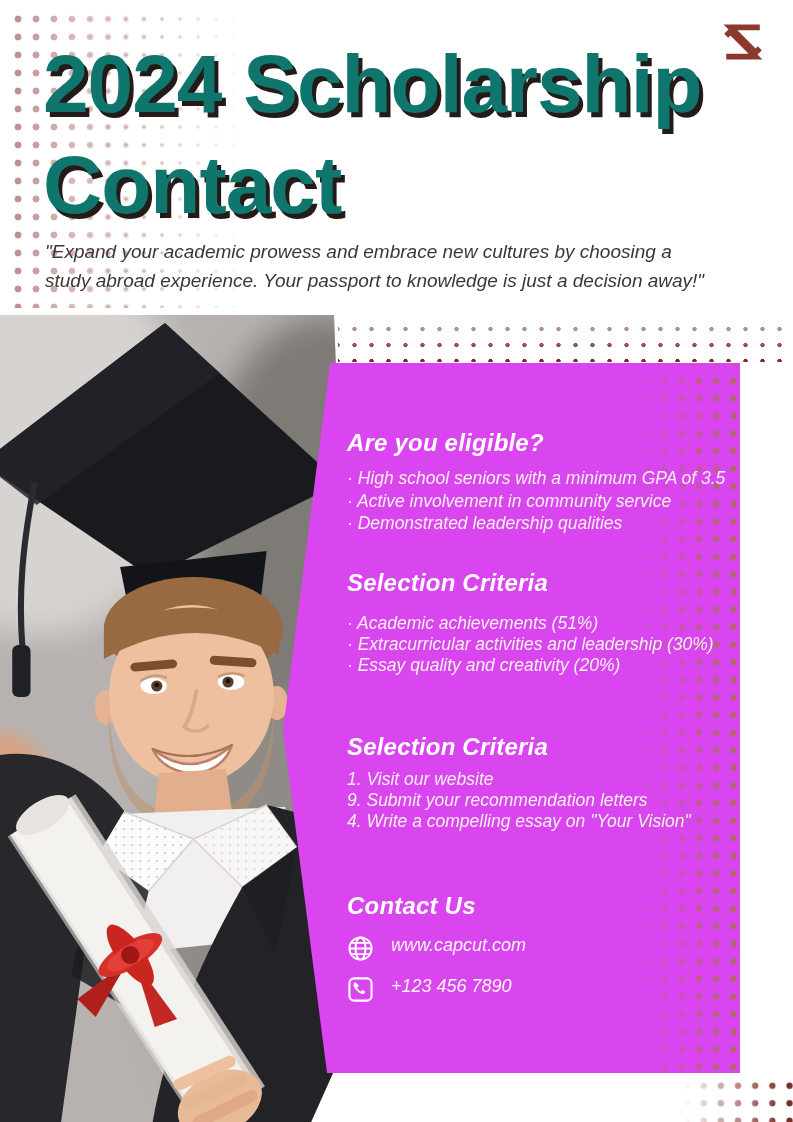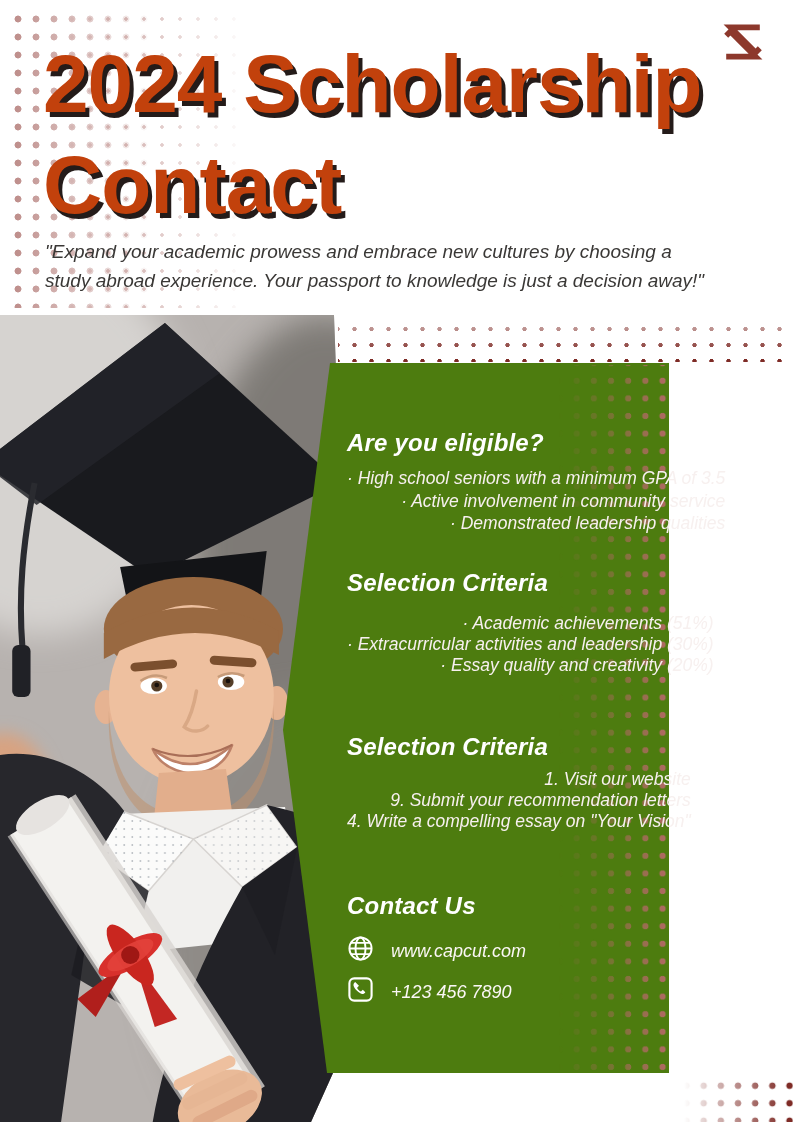--- a/index.html
+++ b/index.html
@@ -51,7 +51,7 @@
   .title{
     position:absolute; left:43px; top:33px; width:740px;
     font-size:82px; font-weight:700; line-height:101px;
-    color:#c2410c; letter-spacing:-1px;
+    color:#0f766e; letter-spacing:-1px;
     text-shadow:4px 5px 0 #241b19;
   }
   .title span{ display:block; white-space:nowrap; }

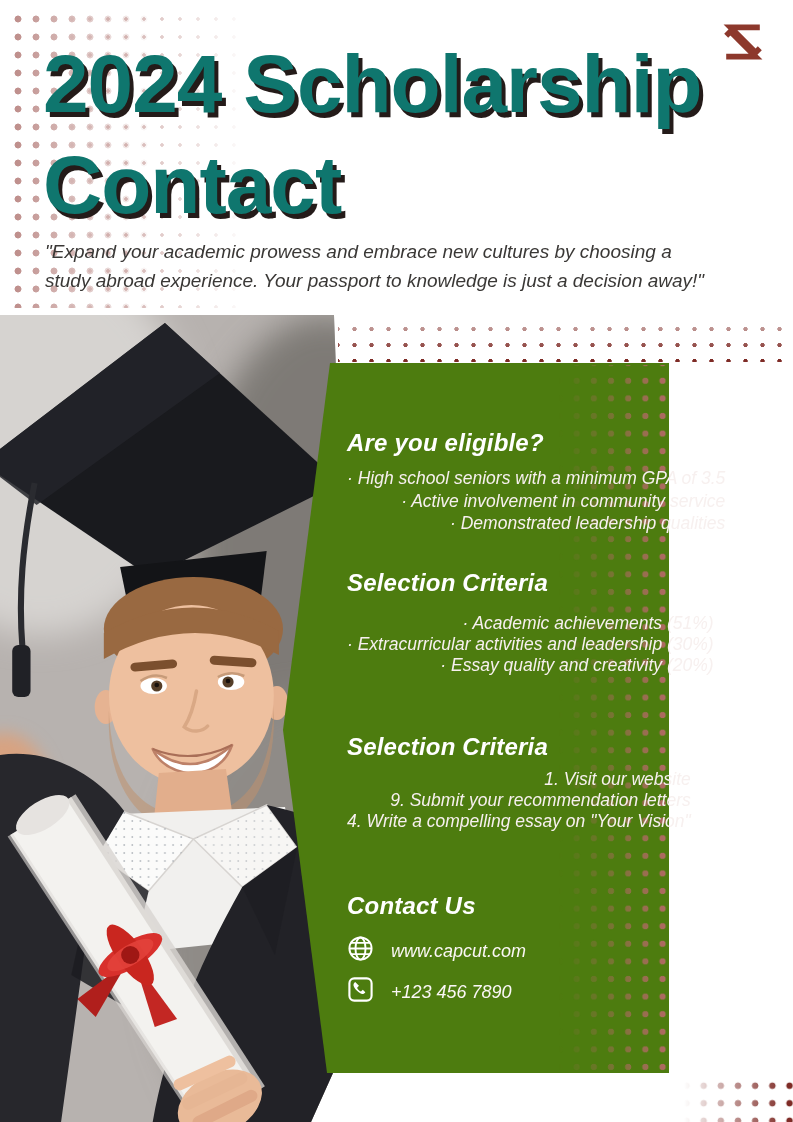--- a/index.html
+++ b/index.html
@@ -69,8 +69,8 @@
   .photo svg{ display:block; width:100%; height:100%; }
   
   .panel{
-    position:absolute; left:0; top:363px; width:669px; height:710px;
-    background:#4d7c0f;
+    position:absolute; left:0; top:363px; width:740px; height:710px;
+    background:#d946ef;
     clip-path:polygon(330px 0,793px 0,793px 710px,327px 710px,283px 367px);
     color:#fbf7f6;
   }

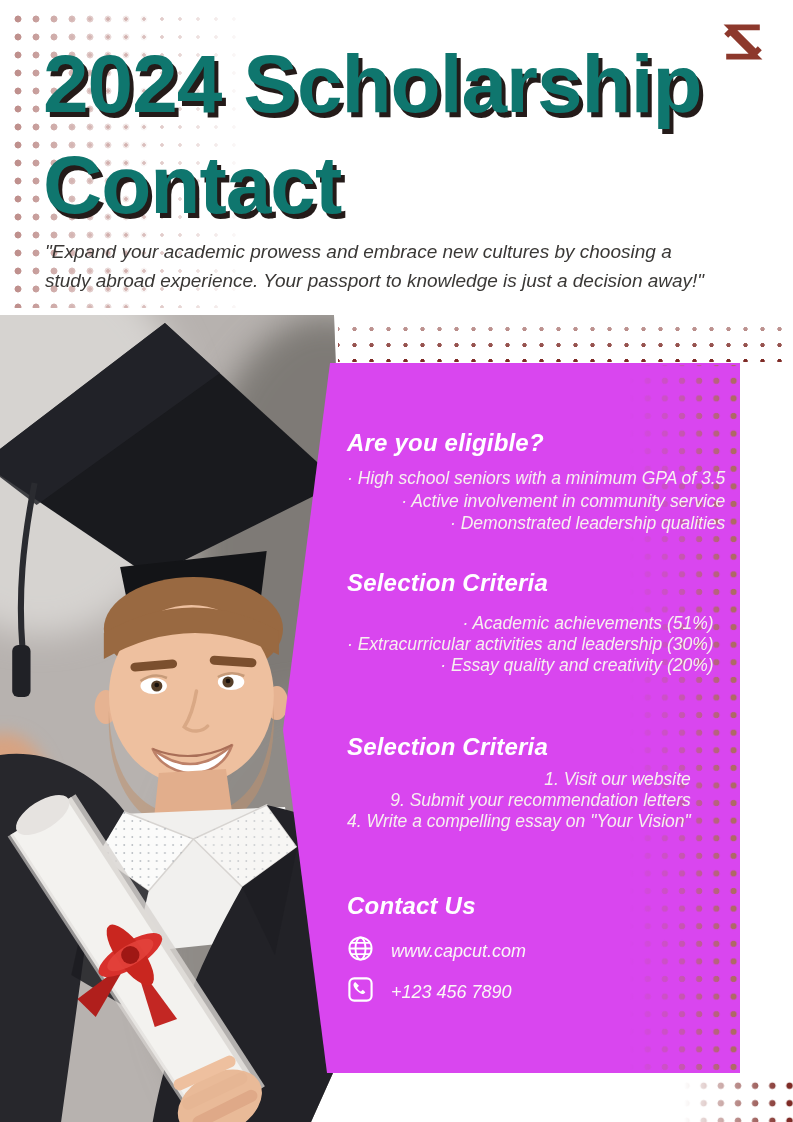--- a/index.html
+++ b/index.html
@@ -79,7 +79,7 @@
     font-size:24px; font-weight:700; font-style:italic;
     letter-spacing:.2px; color:#ffffff; white-space:nowrap;
   }
-  .plist{ list-style:none;text-align:right; }
+  .plist{ list-style:none; }
   .plist li{
     font-size:17.5px; font-style:italic; white-space:nowrap;
     color:#f7f0ef;

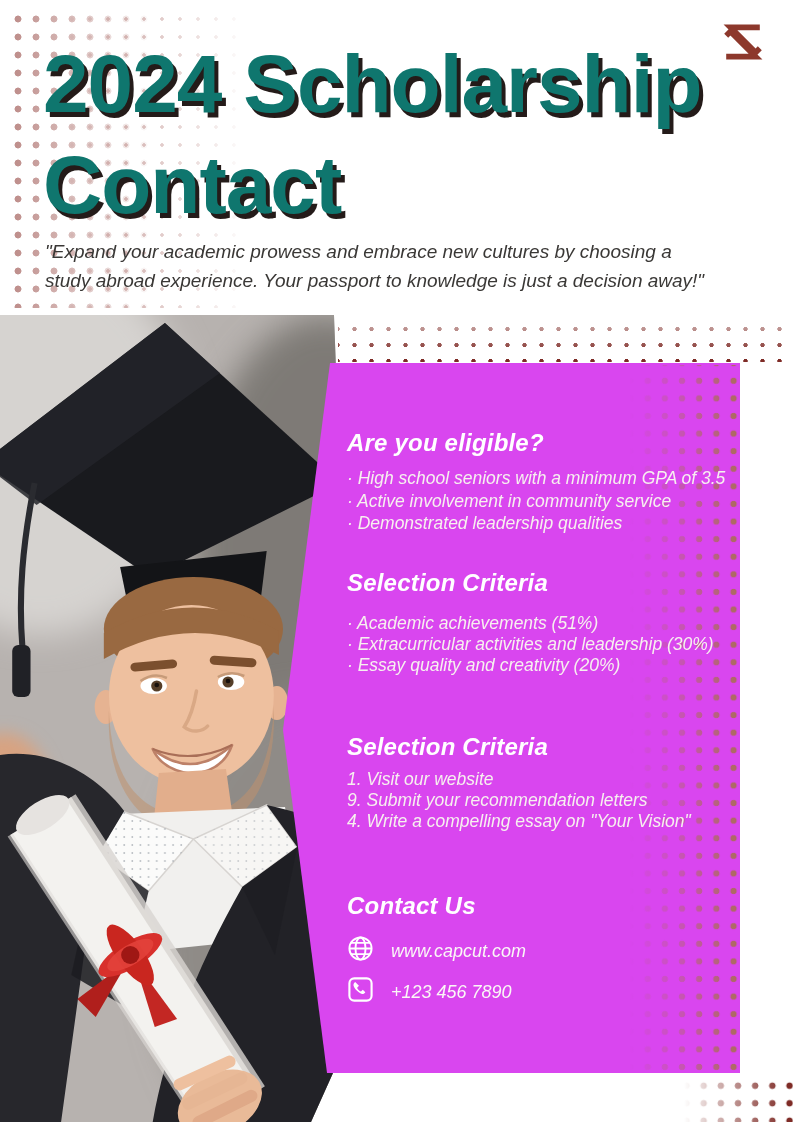--- a/index.html
+++ b/index.html
@@ -86,7 +86,7 @@
   }
   .lh22 li{ line-height:22.5px; }
   .lh21 li{ line-height:21px; }
-  .crow{ position:absolute; left:347px; display:flex; align-items:flex-end; gap:17px; }
+  .crow{ position:absolute; left:347px; display:flex; align-items:flex-start; gap:17px; }
   .crow .ic{ width:27px; height:27px; flex:0 0 27px; }
   .ctext{ font-size:18px; font-style:italic; color:#fbf7f6; white-space:nowrap; }
 </style>

